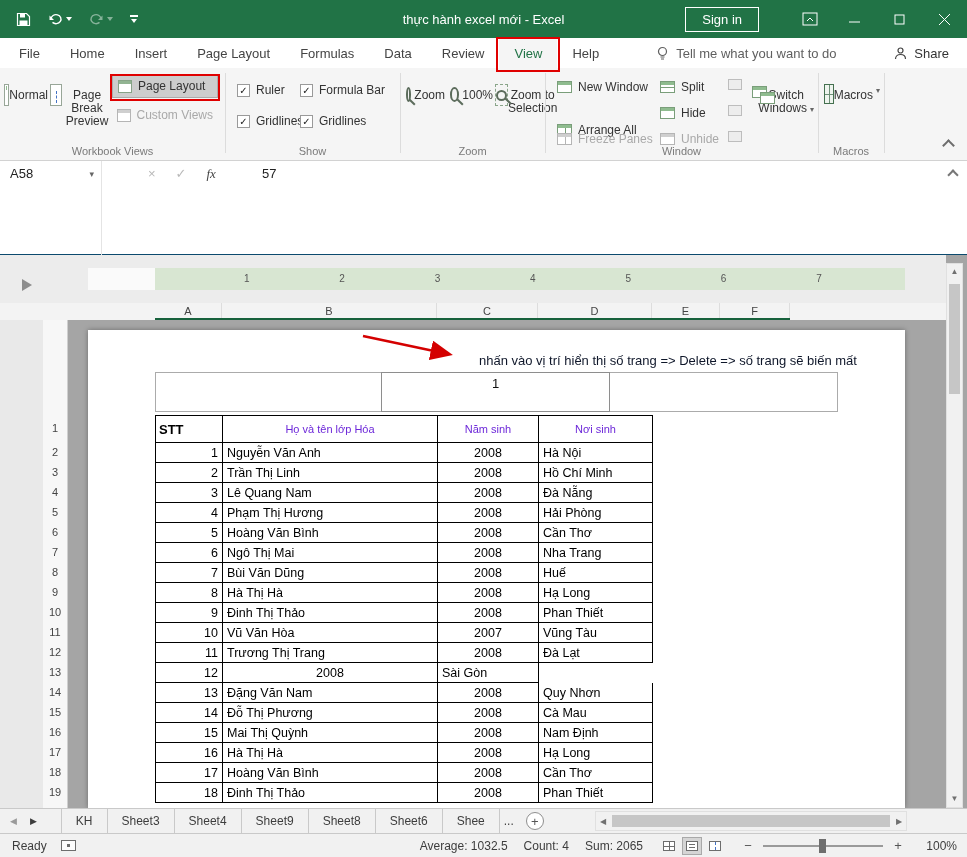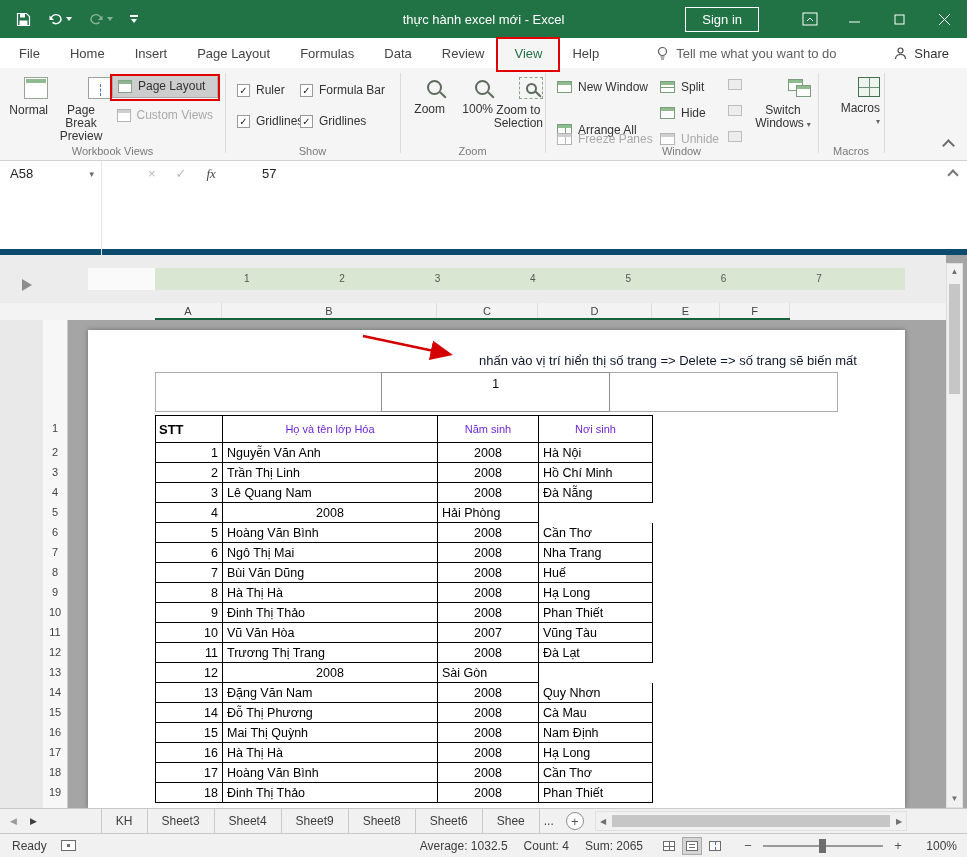--- a/index.html
+++ b/index.html
@@ -33,7 +33,7 @@
           border-bottom:1px solid #d2d2d2;font-size:12px}
   .gsep{position:absolute;top:5px;height:80px;width:1px;background:#dcdcdc}
   .glabel{position:absolute;bottom:3px;font-size:11px;color:#7a7a7a;text-align:center}
-  .bigbtn{position:absolute;top:6px;display:flex;flex-direction:column;align-items:flex-end;
+  .bigbtn{position:absolute;top:13px;display:flex;flex-direction:row;align-items:flex-start;
           padding-top:3px;text-align:center;color:#333;line-height:13px}
   .bb-label{margin-top:5px}
   .smallbtn{display:flex;align-items:center;gap:6px;height:24px;padding:0 5px;color:#333;white-space:nowrap}

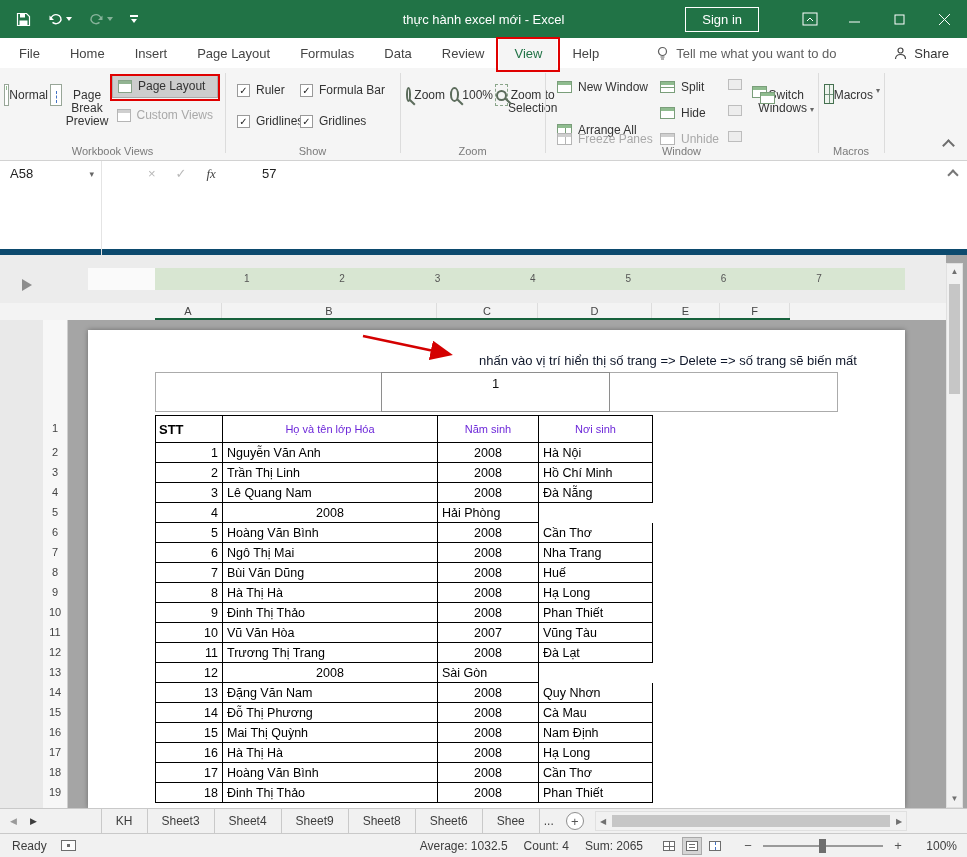--- a/index.html
+++ b/index.html
@@ -72,7 +72,7 @@
   .mac-ic::after{content:"";position:absolute;top:50%;left:0;right:0;border-top:1px solid #6d8f77}
 
   
-  .fbar{position:absolute;top:161px;left:0;width:967px;height:94px;background:#fff;border-bottom:6px solid #0c4a6e}
+  .fbar{position:absolute;top:161px;left:0;width:967px;height:94px;background:#fff;border-bottom:1px solid #0c4a6e}
   .namebox{position:absolute;left:0;top:0;width:101px;height:25px;display:flex;align-items:center;
            padding-left:10px;font-size:13px;color:#222}
   .namebox .nb-caret{margin-left:auto;margin-right:7px;color:#666;font-size:9px}

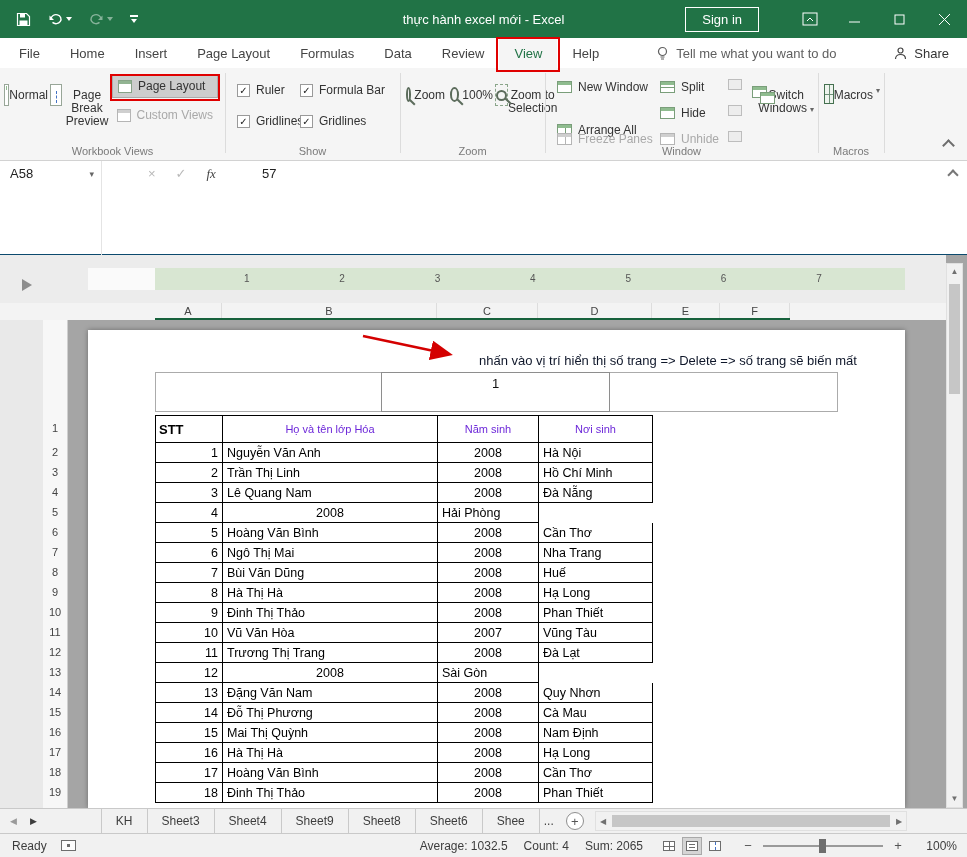--- a/index.html
+++ b/index.html
@@ -483,6 +483,7 @@
 
         <div class="xlrow">
           <div class="c-stt">4</div>
+          <div class="c-name">Phạm Thị Hương</div>
           <div class="c-year">2008</div>
           <div class="c-place">Hải Phòng</div>
         </div>

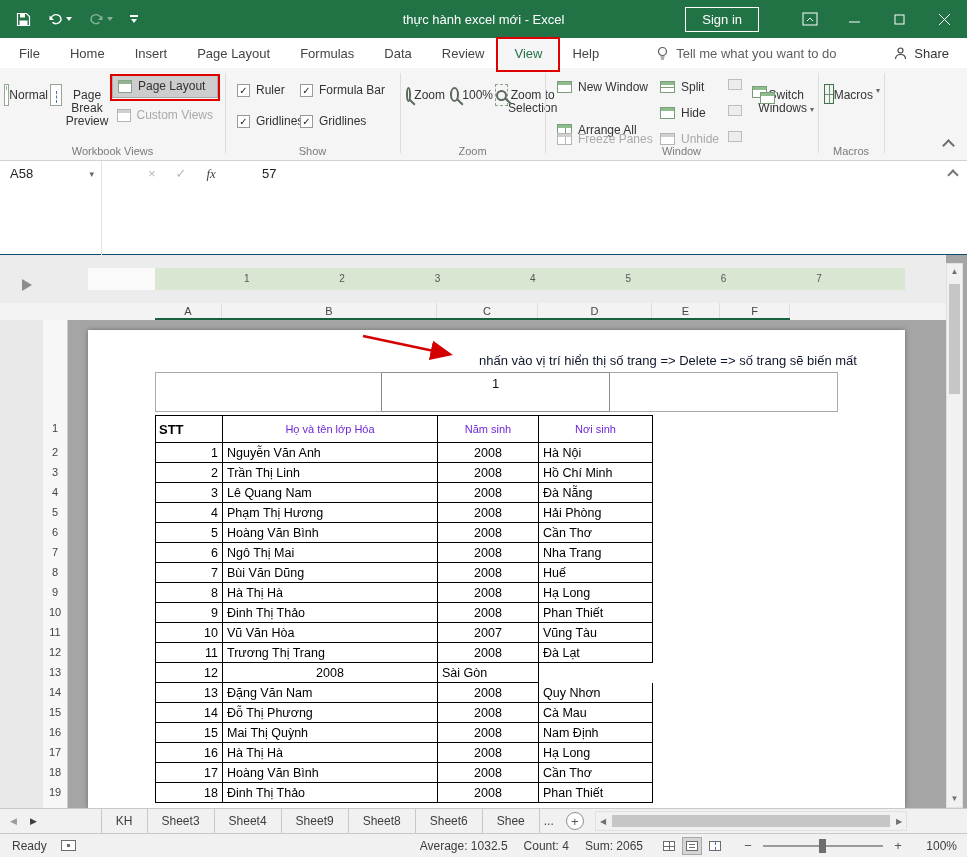--- a/index.html
+++ b/index.html
@@ -132,7 +132,7 @@
           border-top:1px solid #c9c9c9;display:flex;align-items:center;font-size:12px}
   .tnav{font-size:9px;margin-left:10px;color:#9a9a9a;background:none;border:none}
   .tnav.on{color:#3d3d3d;margin-left:13px}
-  .stabs{display:flex;margin-left:64px;height:24px}
+  .stabs{display:flex;margin-left:24px;height:24px}
   .stabs div{padding:0 14px;line-height:24px;color:#3d3d3d;border-right:1px solid #c9c9c9}
   .stabs div:nth-of-type(1){border-left:1px solid #c9c9c9}
   .tab-overflow{margin-left:4px;color:#444;line-height:24px}

